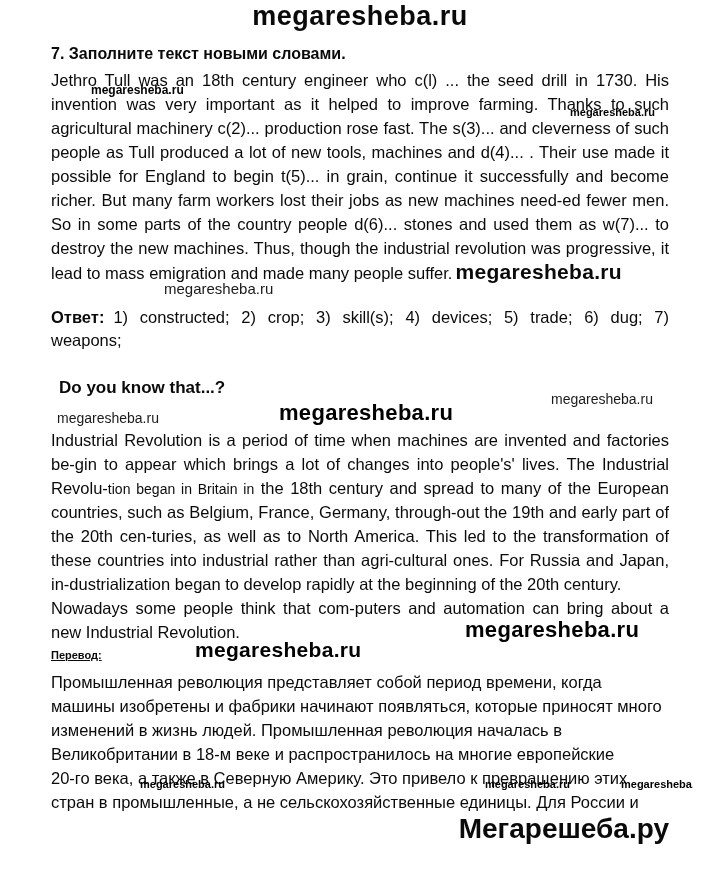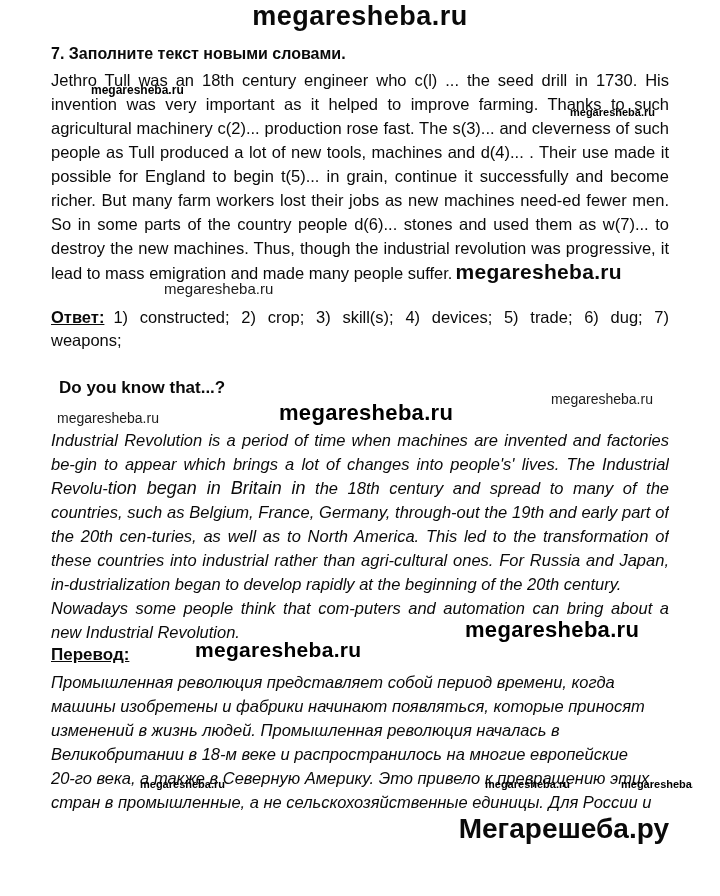--- a/index.html
+++ b/index.html
@@ -40,7 +40,7 @@
 
   .answer { margin-top: 22px; font-size: 16.5px; }
   .answer .line { line-height: 23px; height: 23px; }
-  .answer-label { font-weight: bold; text-decoration: underline; margin-right: 9px; }
+  .answer-label { font-weight: bold; margin-right: 9px; }
 
   .know-heading { margin-top: 26px; font-size: 17px; line-height: 20px; font-weight: bold; margin-left: 8px; }
   .para2 { margin-top: 30px; }

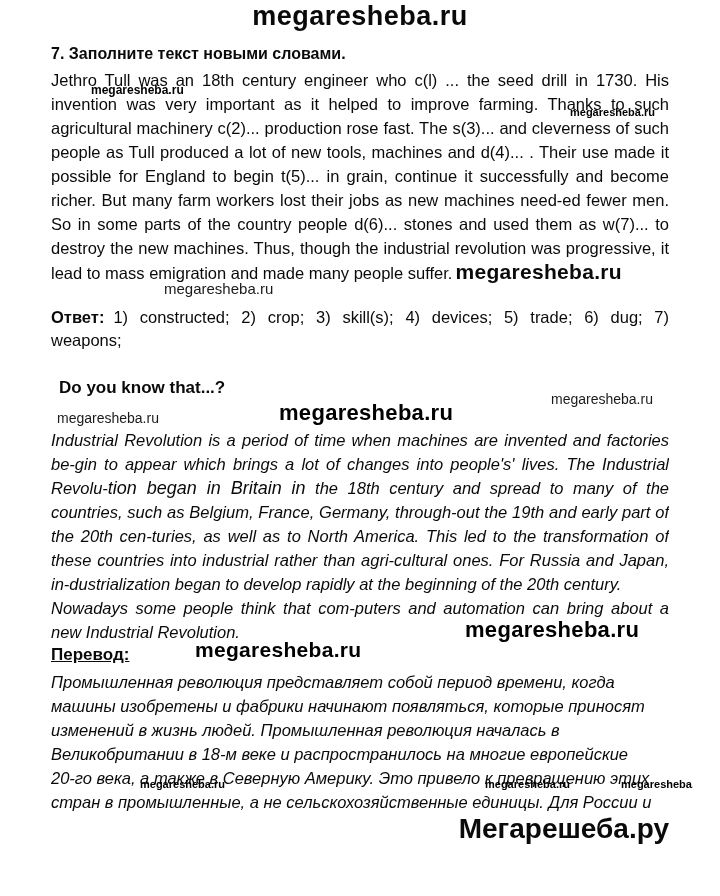--- a/index.html
+++ b/index.html
@@ -44,7 +44,7 @@
 
   .know-heading { margin-top: 26px; font-size: 17px; line-height: 20px; font-weight: bold; margin-left: 8px; }
   .para2 { margin-top: 30px; }
-  .para2 .line { line-height: 24px; height: 24px; font-style: italic; }
+  .para2 .line { line-height: 24px; height: 24px; }
   .small-seg { font-size: 18px; }
 
   .tr-heading {

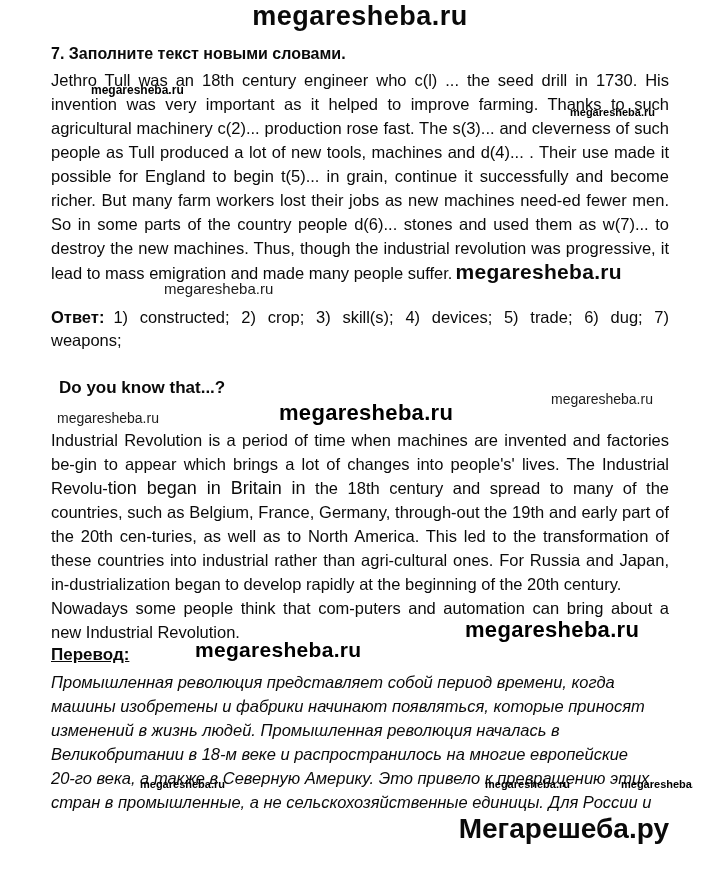--- a/index.html
+++ b/index.html
@@ -45,7 +45,7 @@
   .know-heading { margin-top: 26px; font-size: 17px; line-height: 20px; font-weight: bold; margin-left: 8px; }
   .para2 { margin-top: 30px; }
   .para2 .line { line-height: 24px; height: 24px; }
-  .small-seg { font-size: 18px; }
+  .small-seg { font-size: 14px; }
 
   .tr-heading {
     margin-top: 1px;

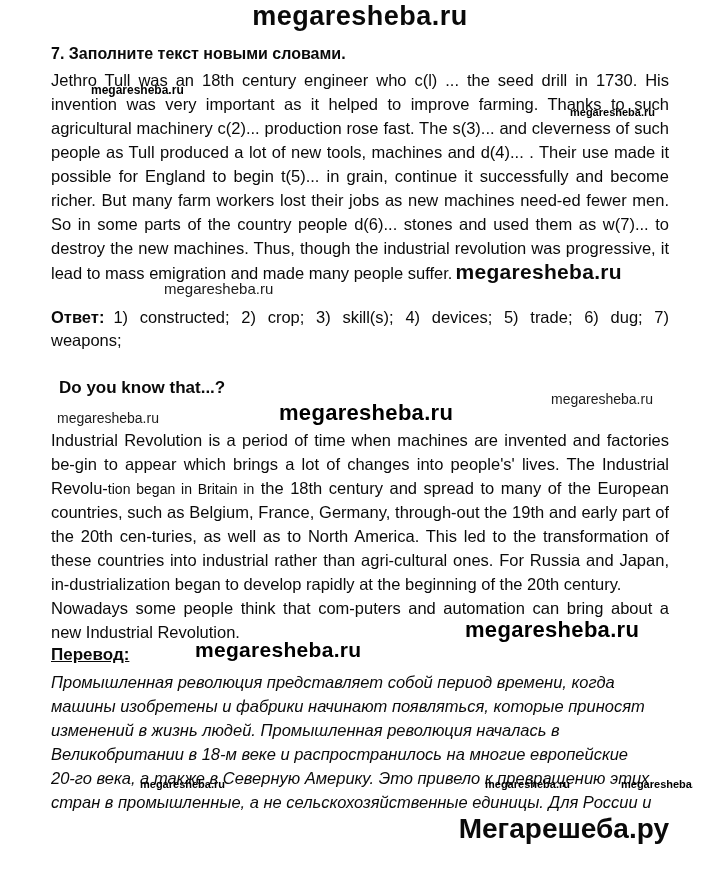--- a/index.html
+++ b/index.html
@@ -49,7 +49,7 @@
 
   .tr-heading {
     margin-top: 1px;
-    font-size: 17px;
+    font-size: 11px;
     line-height: 20px;
     font-weight: bold;
     text-decoration: underline;

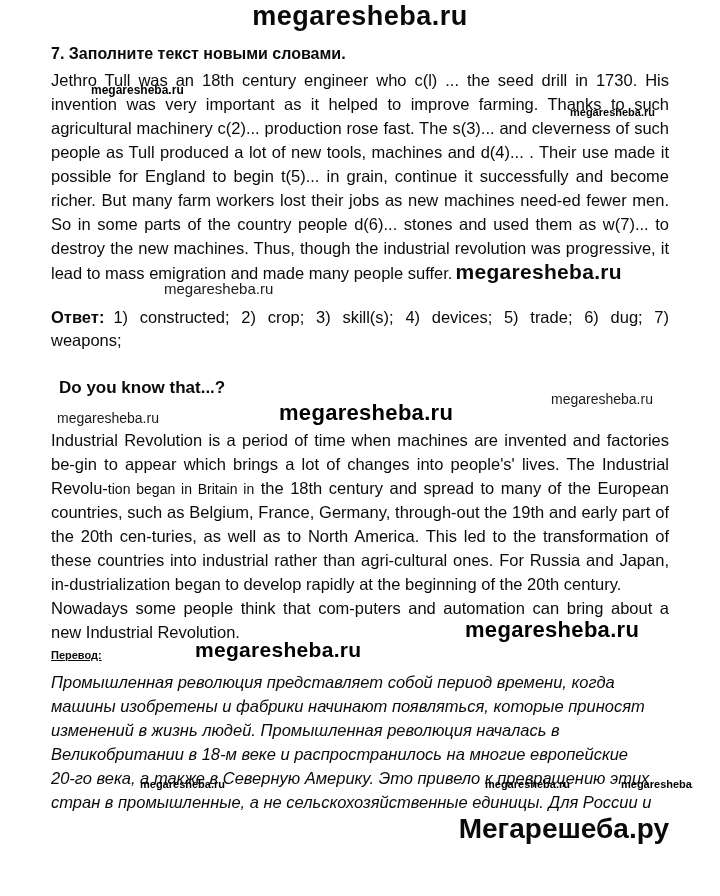--- a/index.html
+++ b/index.html
@@ -55,7 +55,7 @@
     text-decoration: underline;
   }
   .para3 { margin-top: 5px; font-size: 16.5px; }
-  .para3 .line { line-height: 24px; height: 24px; text-align: left; text-align-last: left; font-style: italic; }
+  .para3 .line { line-height: 24px; height: 24px; text-align: left; text-align-last: left; }
 
   .footer-brand {
     margin-top: 0;

